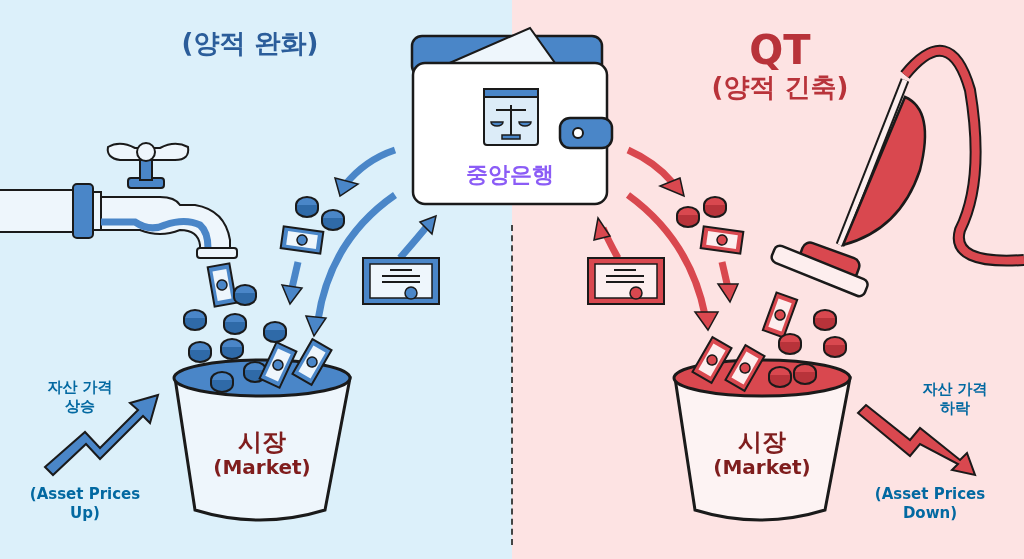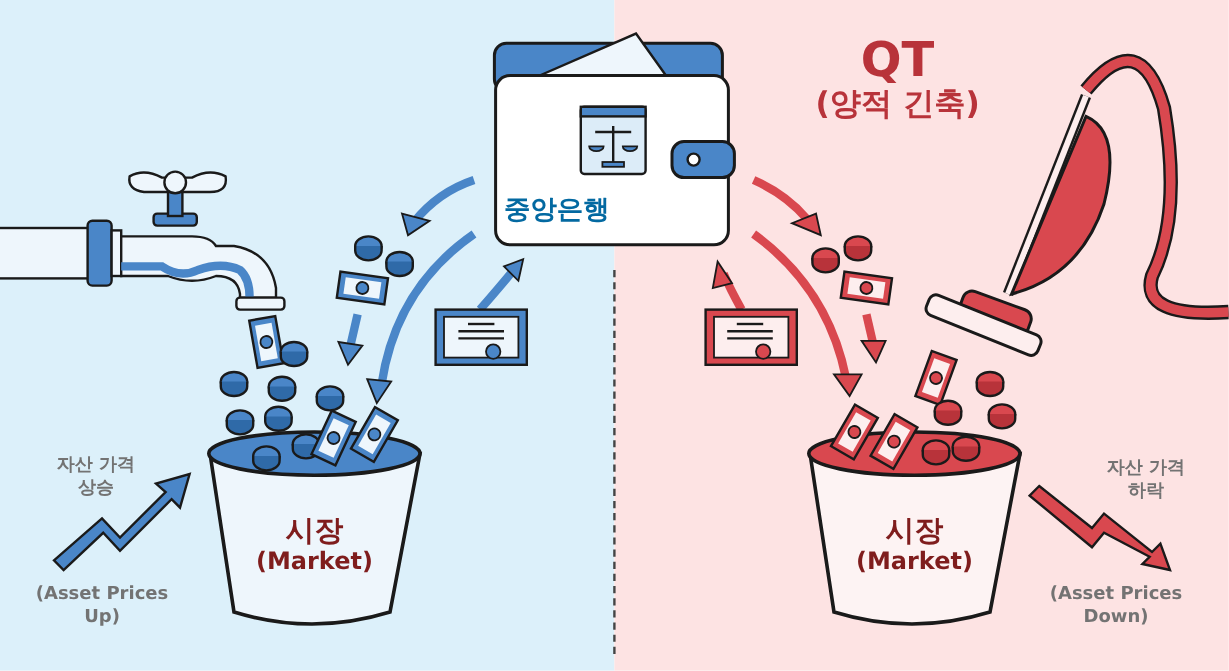--- a/index.html
+++ b/index.html
@@ -171,6 +171,7 @@
 </svg>
 
 <div class="title qe">
+  <span class="sub">(양적 완화)</span>
 </div>
 <div class="title qt">
   <span class="big">QT</span>

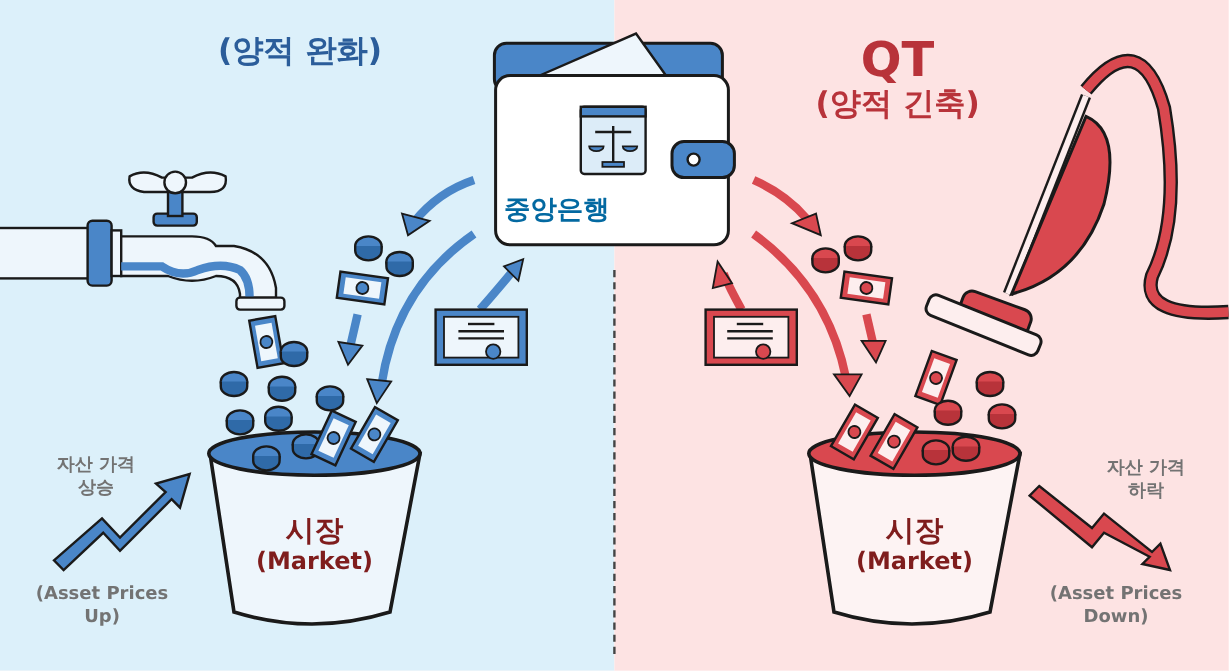--- a/index.html
+++ b/index.html
@@ -11,7 +11,7 @@
   .title .big{font-size:40px;line-height:44px;display:block;}
   .title .sub{font-size:26px;line-height:30px;display:block;}
   .qe{left:170px;top:28px;width:160px;color:#2b5d9a;}
-  .qt{left:668px;top:28px;width:160px;color:#b8333a;}
+  .qt{left:700px;top:28px;width:160px;color:#b8333a;}
   .bucket-label{position:absolute;text-align:center;color:#7f1d1d;font-weight:bold;}
   .bucket-label .ko{font-size:24px;display:block;line-height:28px;}
   .bucket-label .en{font-size:20px;display:block;line-height:22px;font-weight:bold;}

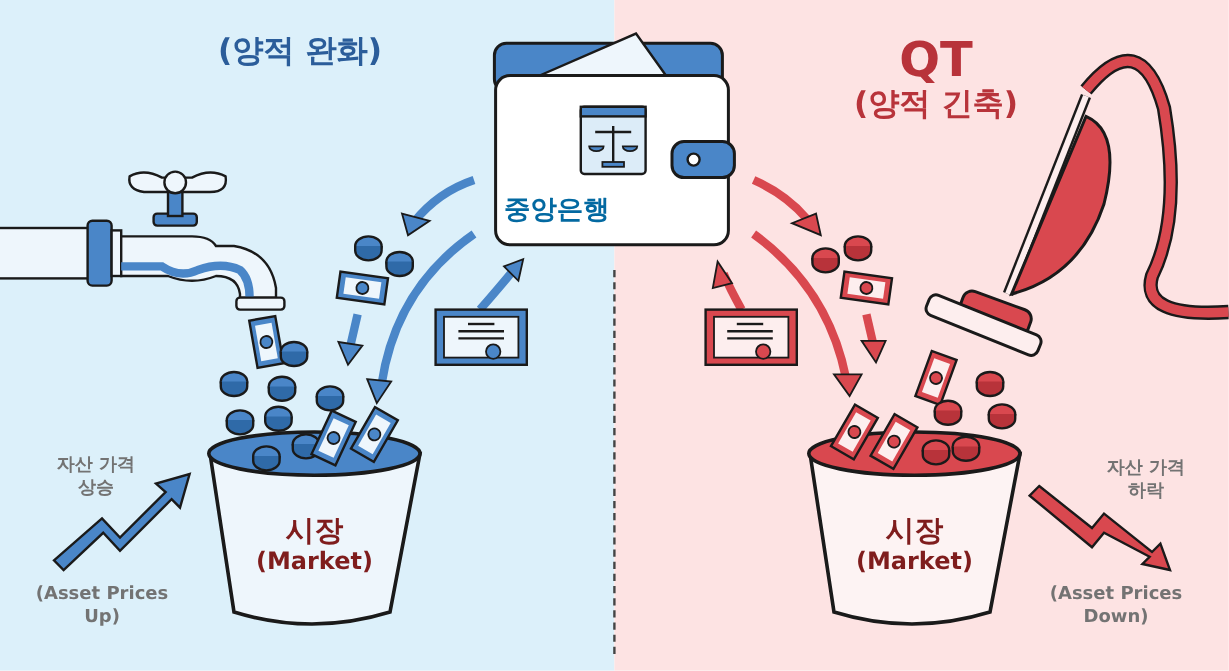--- a/index.html
+++ b/index.html
@@ -16,7 +16,7 @@
   .bucket-label .ko{font-size:24px;display:block;line-height:28px;}
   .bucket-label .en{font-size:20px;display:block;line-height:22px;font-weight:bold;}
   .trend{position:absolute;text-align:center;color:#737373;font-weight:bold;font-size:15px;line-height:19px;}
-  .bank-label{position:absolute;left:420px;top:160px;width:180px;text-align:left;font-size:22px;font-weight:bold;color:#0369a1;}
+  .bank-label{position:absolute;left:420px;top:160px;width:180px;text-align:center;font-size:22px;font-weight:bold;color:#8b5cf6;}
   svg{position:absolute;left:0;top:0;}
 </style>
 </head>

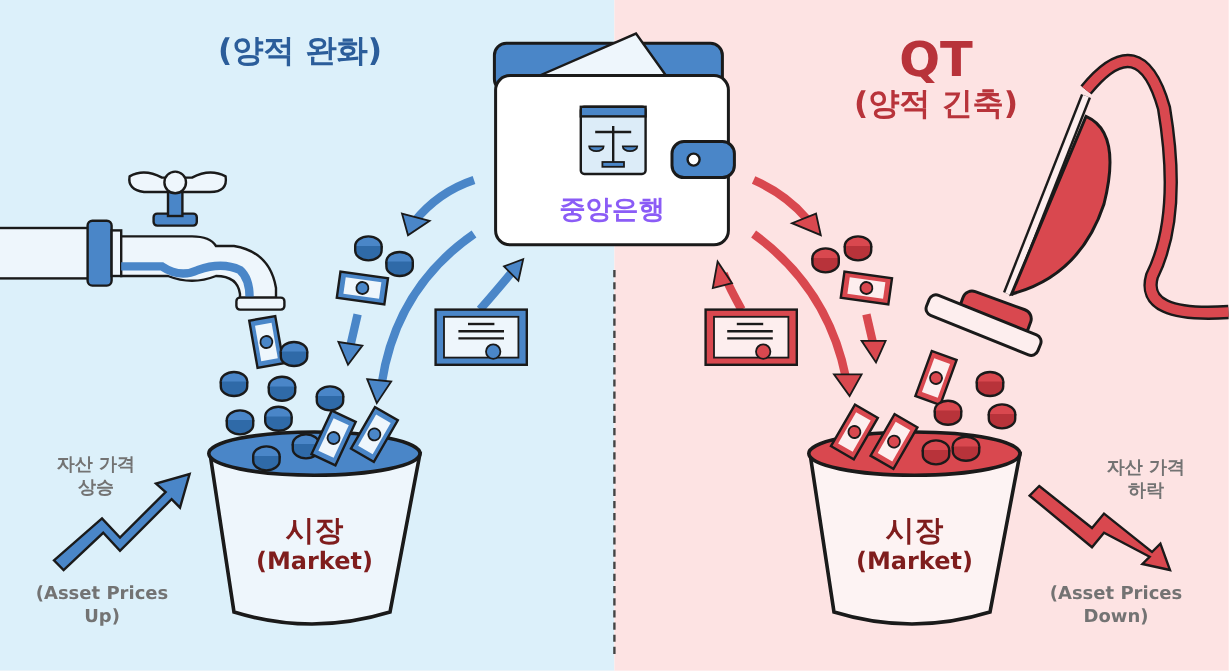--- a/index.html
+++ b/index.html
@@ -15,7 +15,7 @@
   .bucket-label{position:absolute;text-align:center;color:#7f1d1d;font-weight:bold;}
   .bucket-label .ko{font-size:24px;display:block;line-height:28px;}
   .bucket-label .en{font-size:20px;display:block;line-height:22px;font-weight:bold;}
-  .trend{position:absolute;text-align:center;color:#737373;font-weight:bold;font-size:15px;line-height:19px;}
+  .trend{position:absolute;text-align:center;color:#0369a1;font-weight:bold;font-size:15px;line-height:19px;}
   .bank-label{position:absolute;left:420px;top:160px;width:180px;text-align:center;font-size:22px;font-weight:bold;color:#8b5cf6;}
   svg{position:absolute;left:0;top:0;}
 </style>

